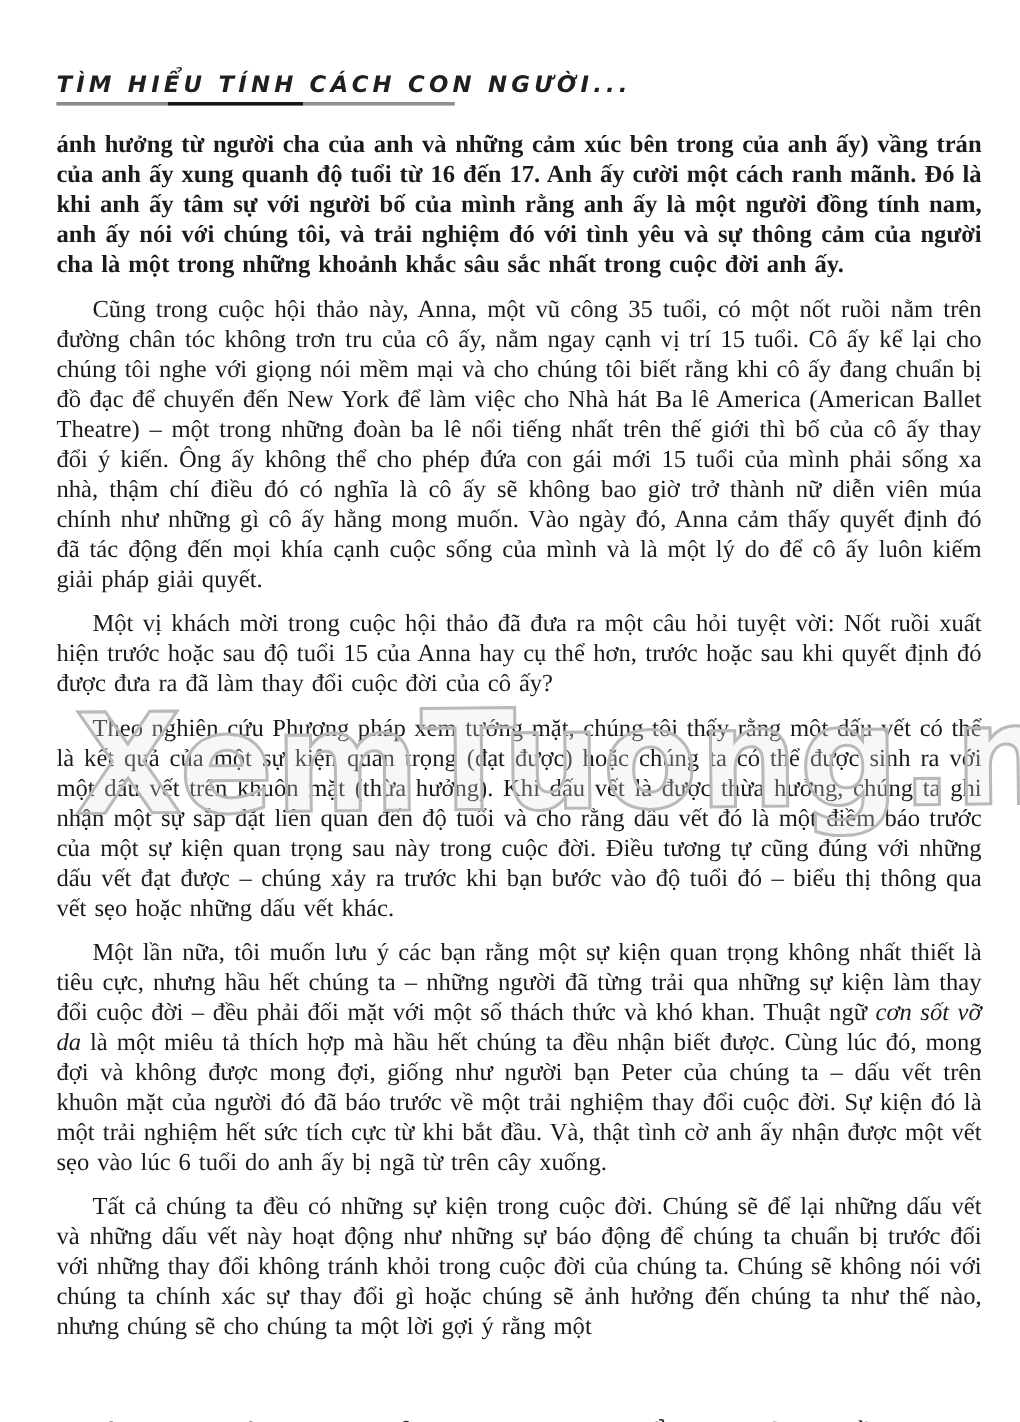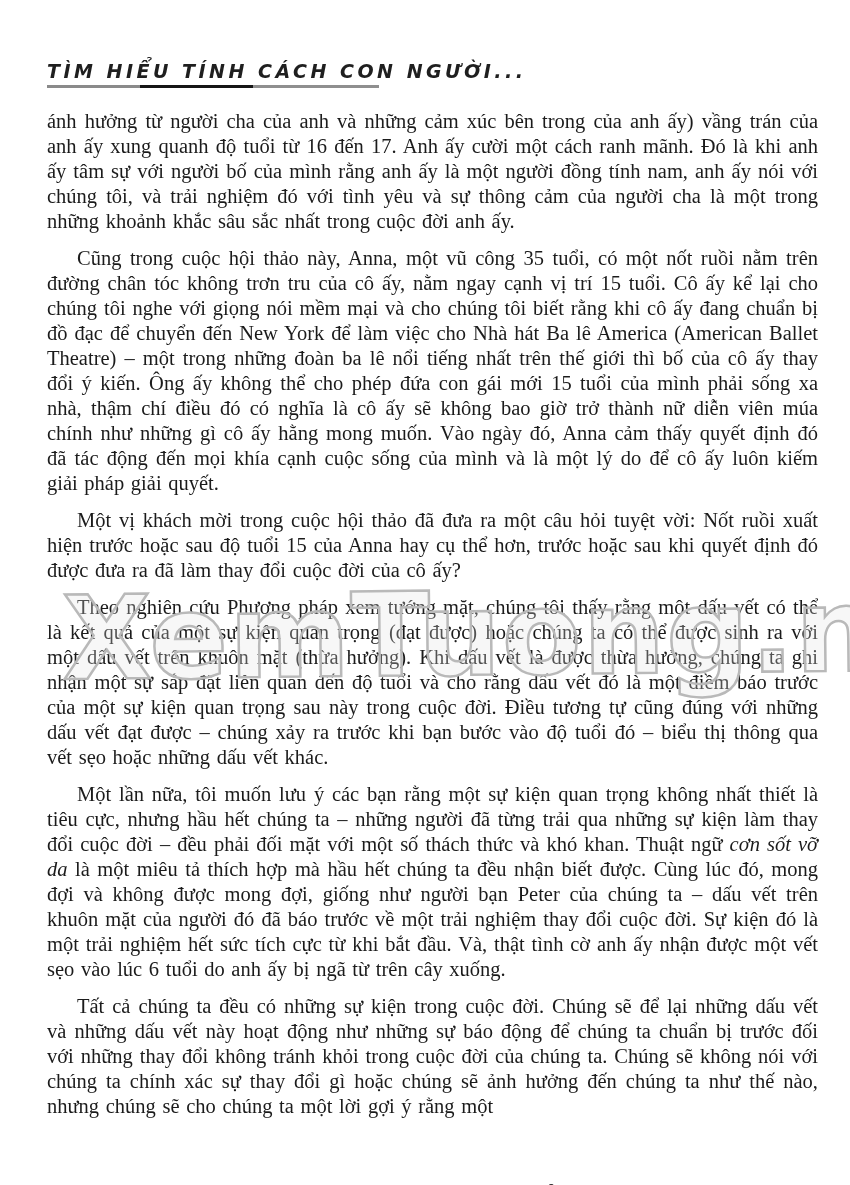--- a/index.html
+++ b/index.html
@@ -46,7 +46,7 @@
     color: #1b1b1b;
   }
   .content p { margin: 0 0 12px 0; text-indent: 30px; }
-  .content p.no-indent { text-indent: 0; }
+  .content p.no-indent { text-indent: 0; font-weight: bold; }
   .content em { font-style: italic; }
 
   

